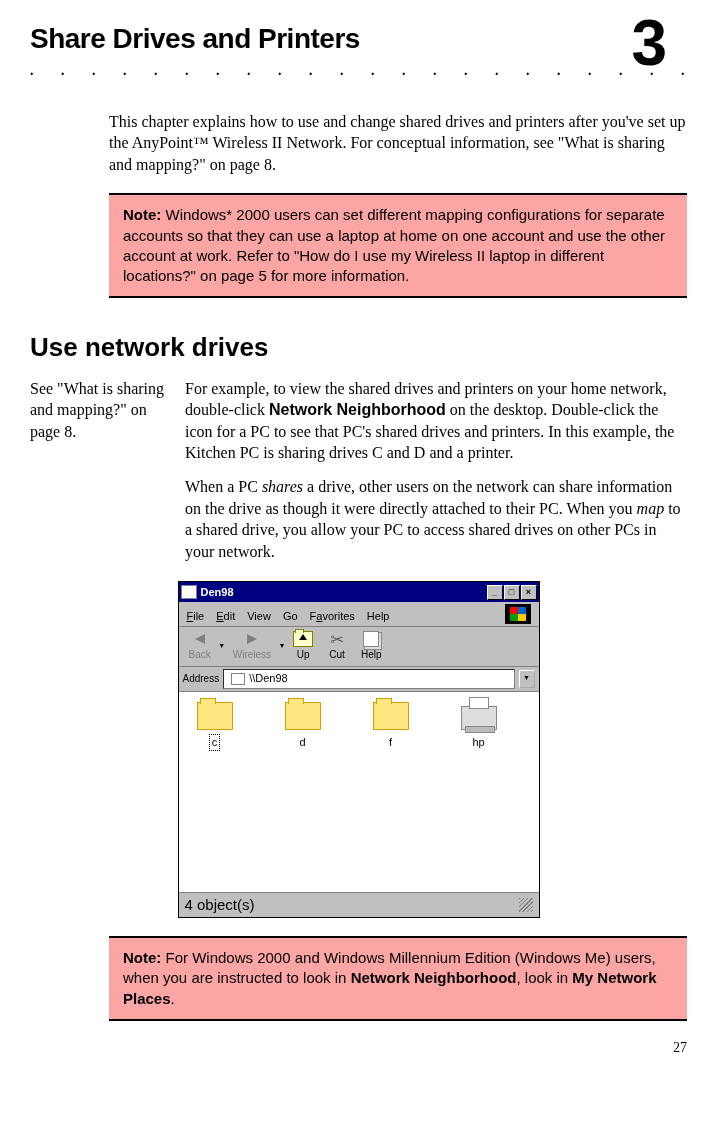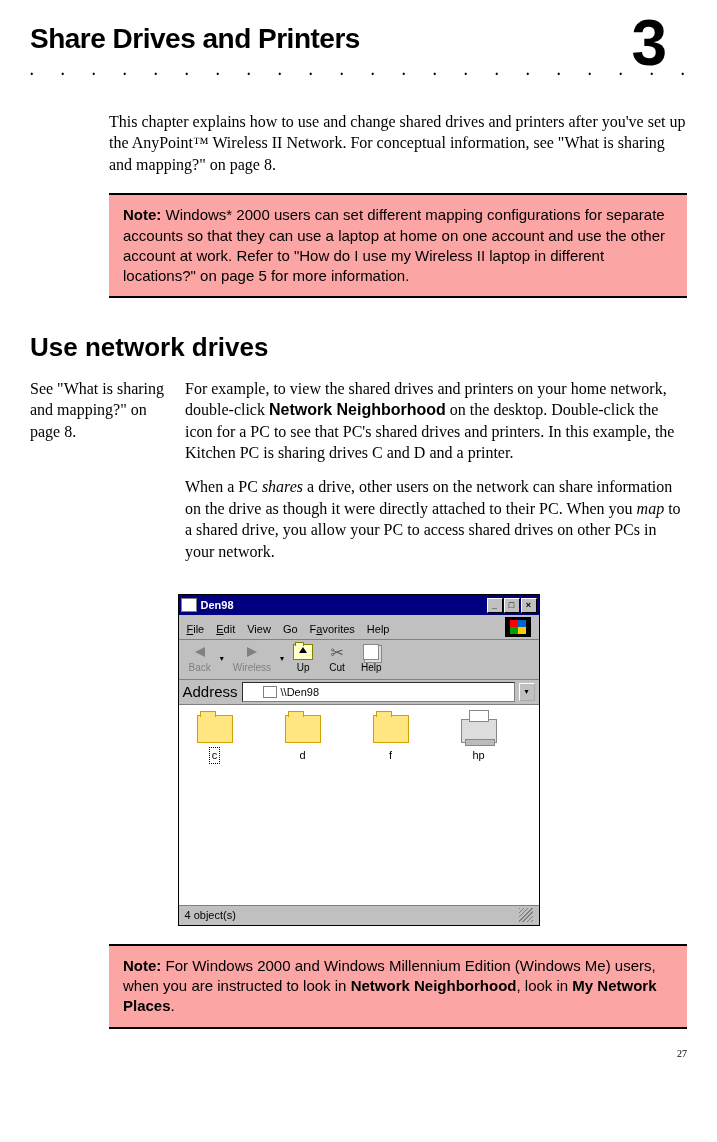--- a/index.html
+++ b/index.html
@@ -75,7 +75,7 @@
   
   .win98 {
     width: 360px;
-    margin: 20px auto 18px auto;
+    margin: 7px auto 18px auto;
     border: 1px solid #000;
     background: #c0c0c0;
     font-family: "MS Sans Serif", Tahoma, Arial, sans-serif;

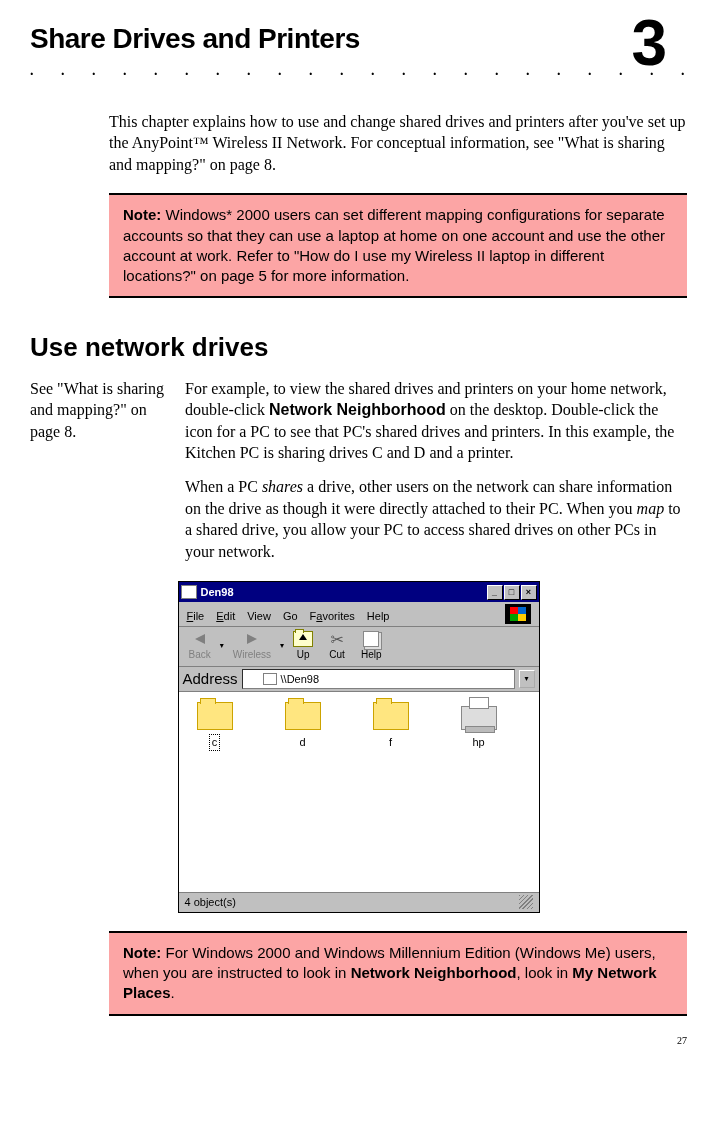--- a/index.html
+++ b/index.html
@@ -150,7 +150,7 @@
     display:flex; align-items:center; padding:2px 4px; gap:4px;
     border-bottom:1px solid #808080;
   }
-  .addr-label { font-size:15px; }
+  .addr-label { font-size:10px; }
   .addr-field {
     flex:1; background:#fff; border:1px inset #808080;
     display:flex; align-items:center; gap:4px; padding:1px 20px; height:16px;

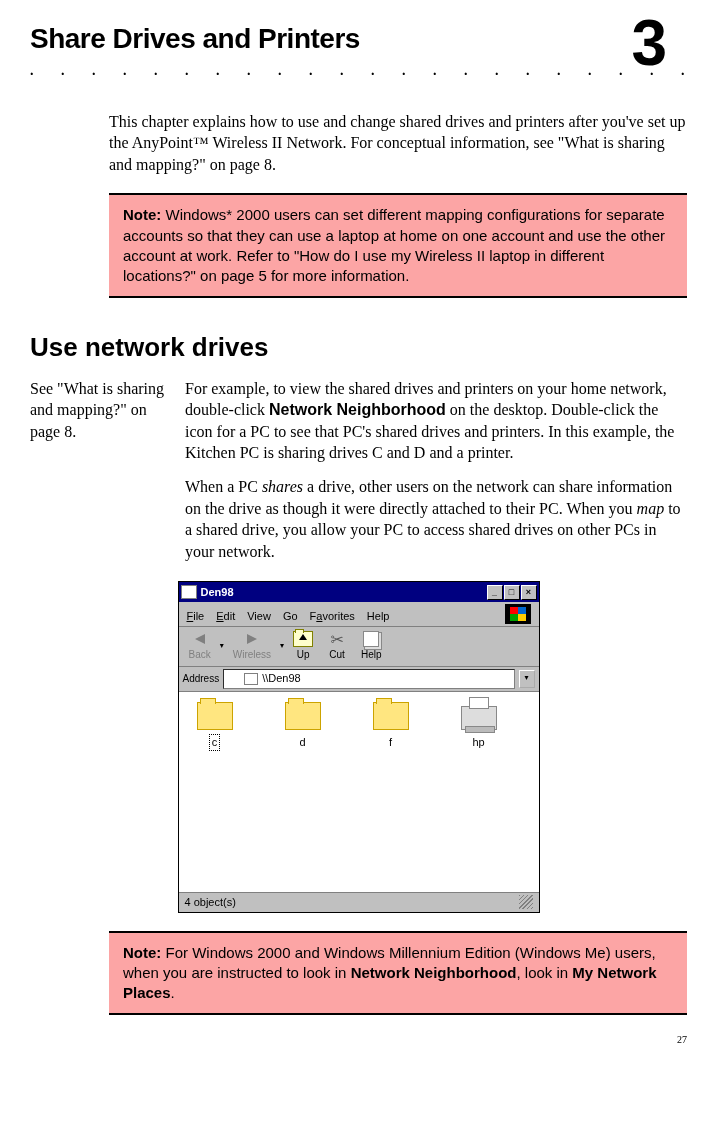--- a/index.html
+++ b/index.html
@@ -153,7 +153,7 @@
   .addr-label { font-size:10px; }
   .addr-field {
     flex:1; background:#fff; border:1px inset #808080;
-    display:flex; align-items:center; gap:4px; padding:1px 20px; height:16px;
+    display:flex; align-items:center; gap:4px; padding:1px 7px; height:16px;
   }
   .addr-field .mini-icon{width:12px;height:10px;background:#fff;border:1px solid #808080;}
   .addr-drop{width:14px;height:16px;background:#c0c0c0;border:1px outset #fff;display:flex;align-items:center;justify-content:center;font-size:8px;}

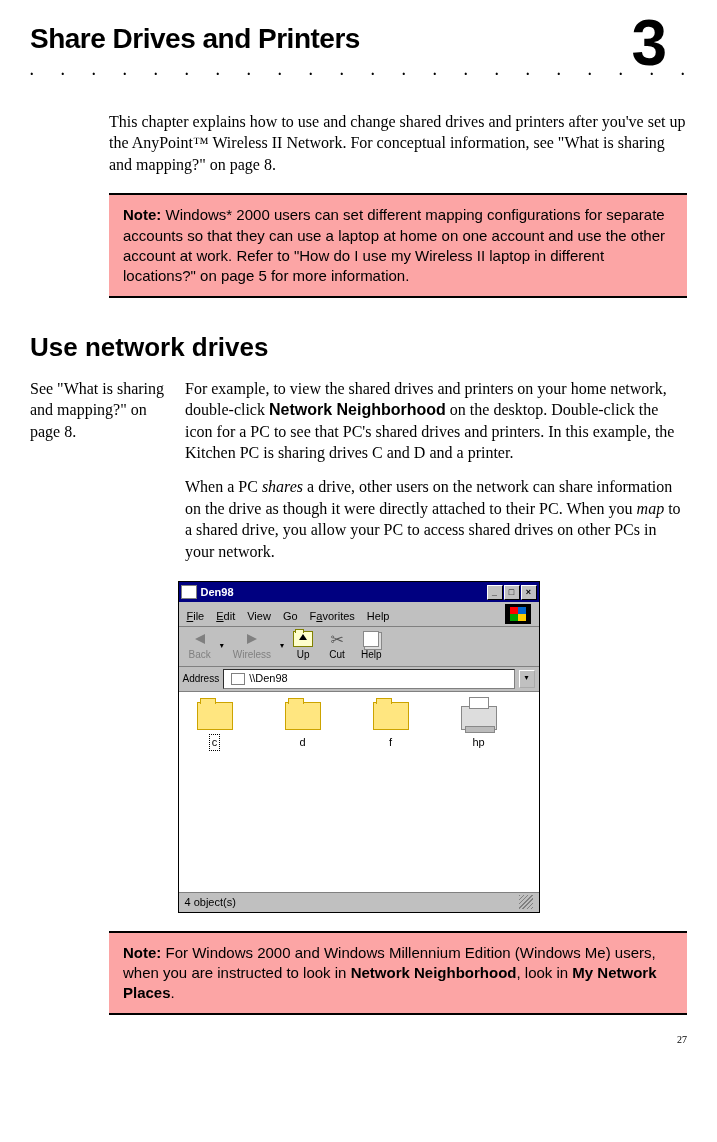--- a/index.html
+++ b/index.html
@@ -174,7 +174,7 @@
   .item-label { font-size:11px; border:1px dotted transparent; padding:0 2px; }
   .item.sel .item-label { border-color:#000; }
   .statusbar {
-    border-top:1px solid #808080; padding:2px 6px; font-size:11px;
+    border-top:1px solid #808080; padding:2px 6px; font-size:15px;
     display:flex; justify-content:space-between; align-items:center;
     background:#c0c0c0;
   }

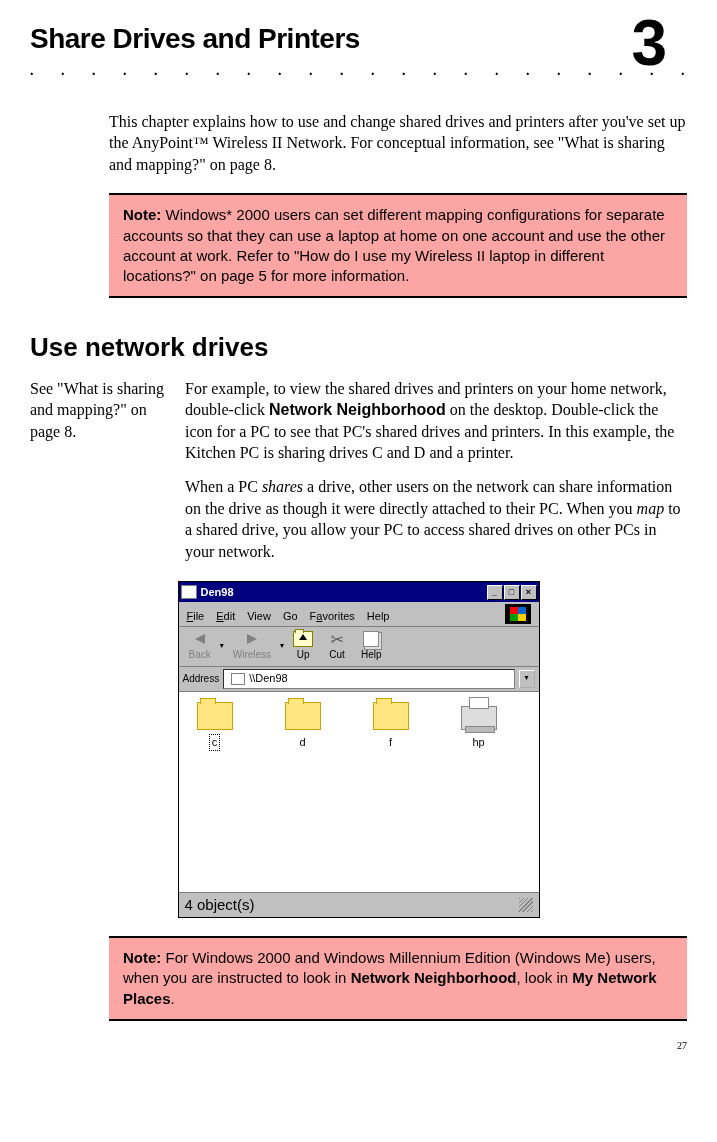--- a/index.html
+++ b/index.html
@@ -184,7 +184,7 @@
       repeating-linear-gradient(135deg,#808080 0 1px,transparent 1px 3px);
   }
   .page-number {
-    text-align: right; font-size: 10px; 
+    text-align: right; font-size: 14px; 
   }
 </style>
 </head>

